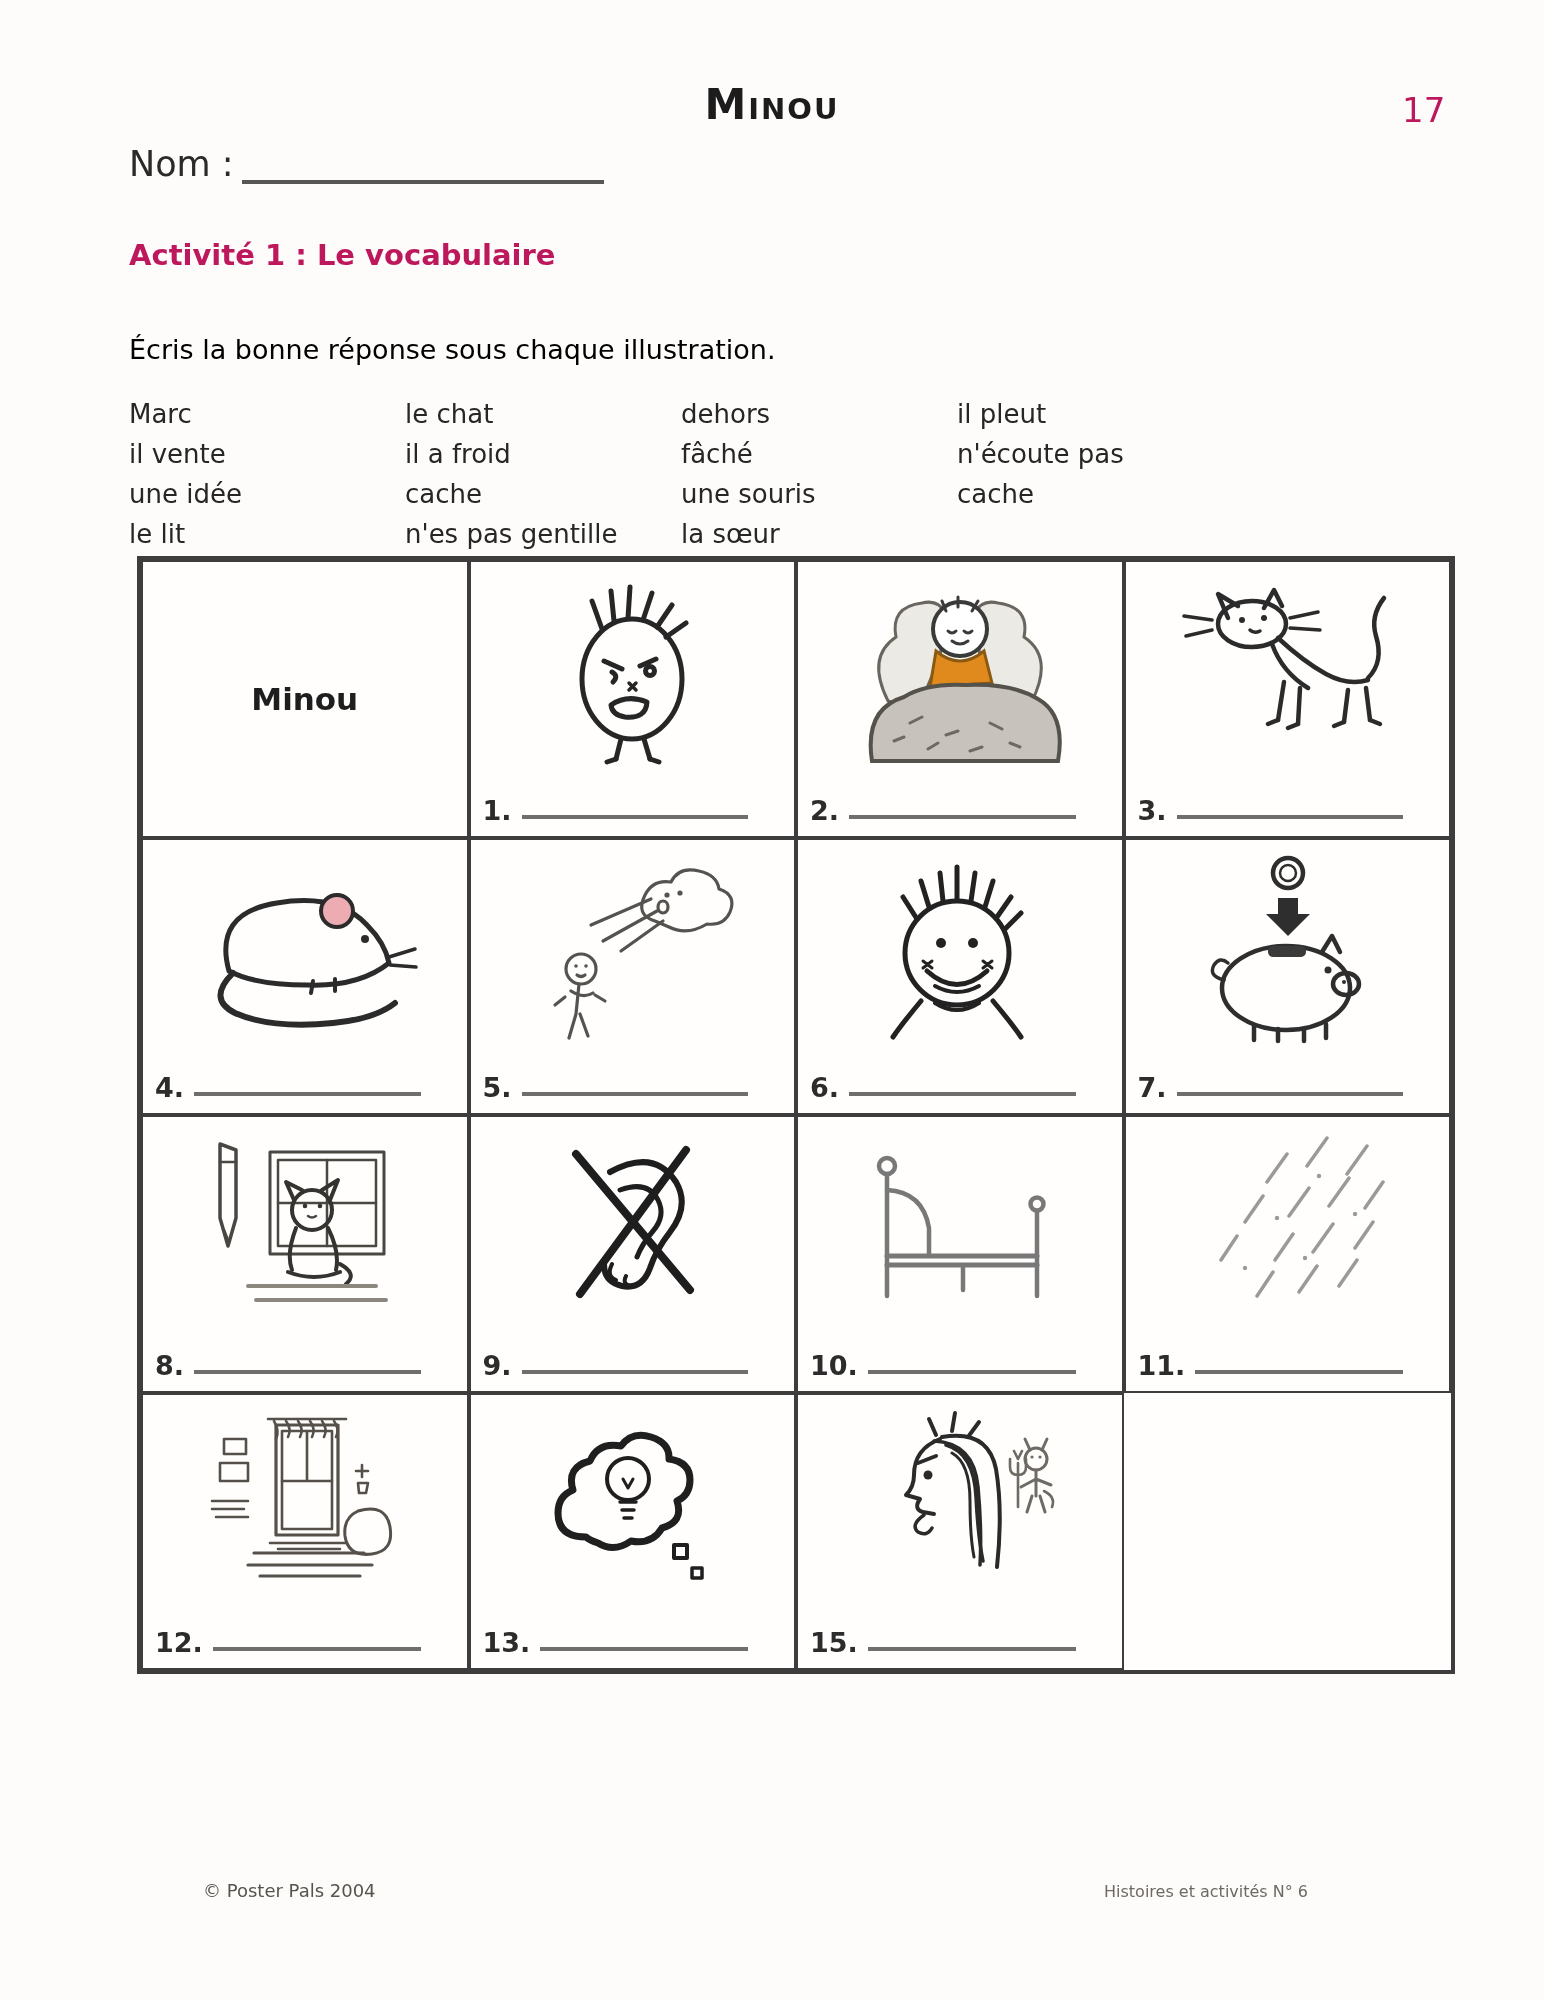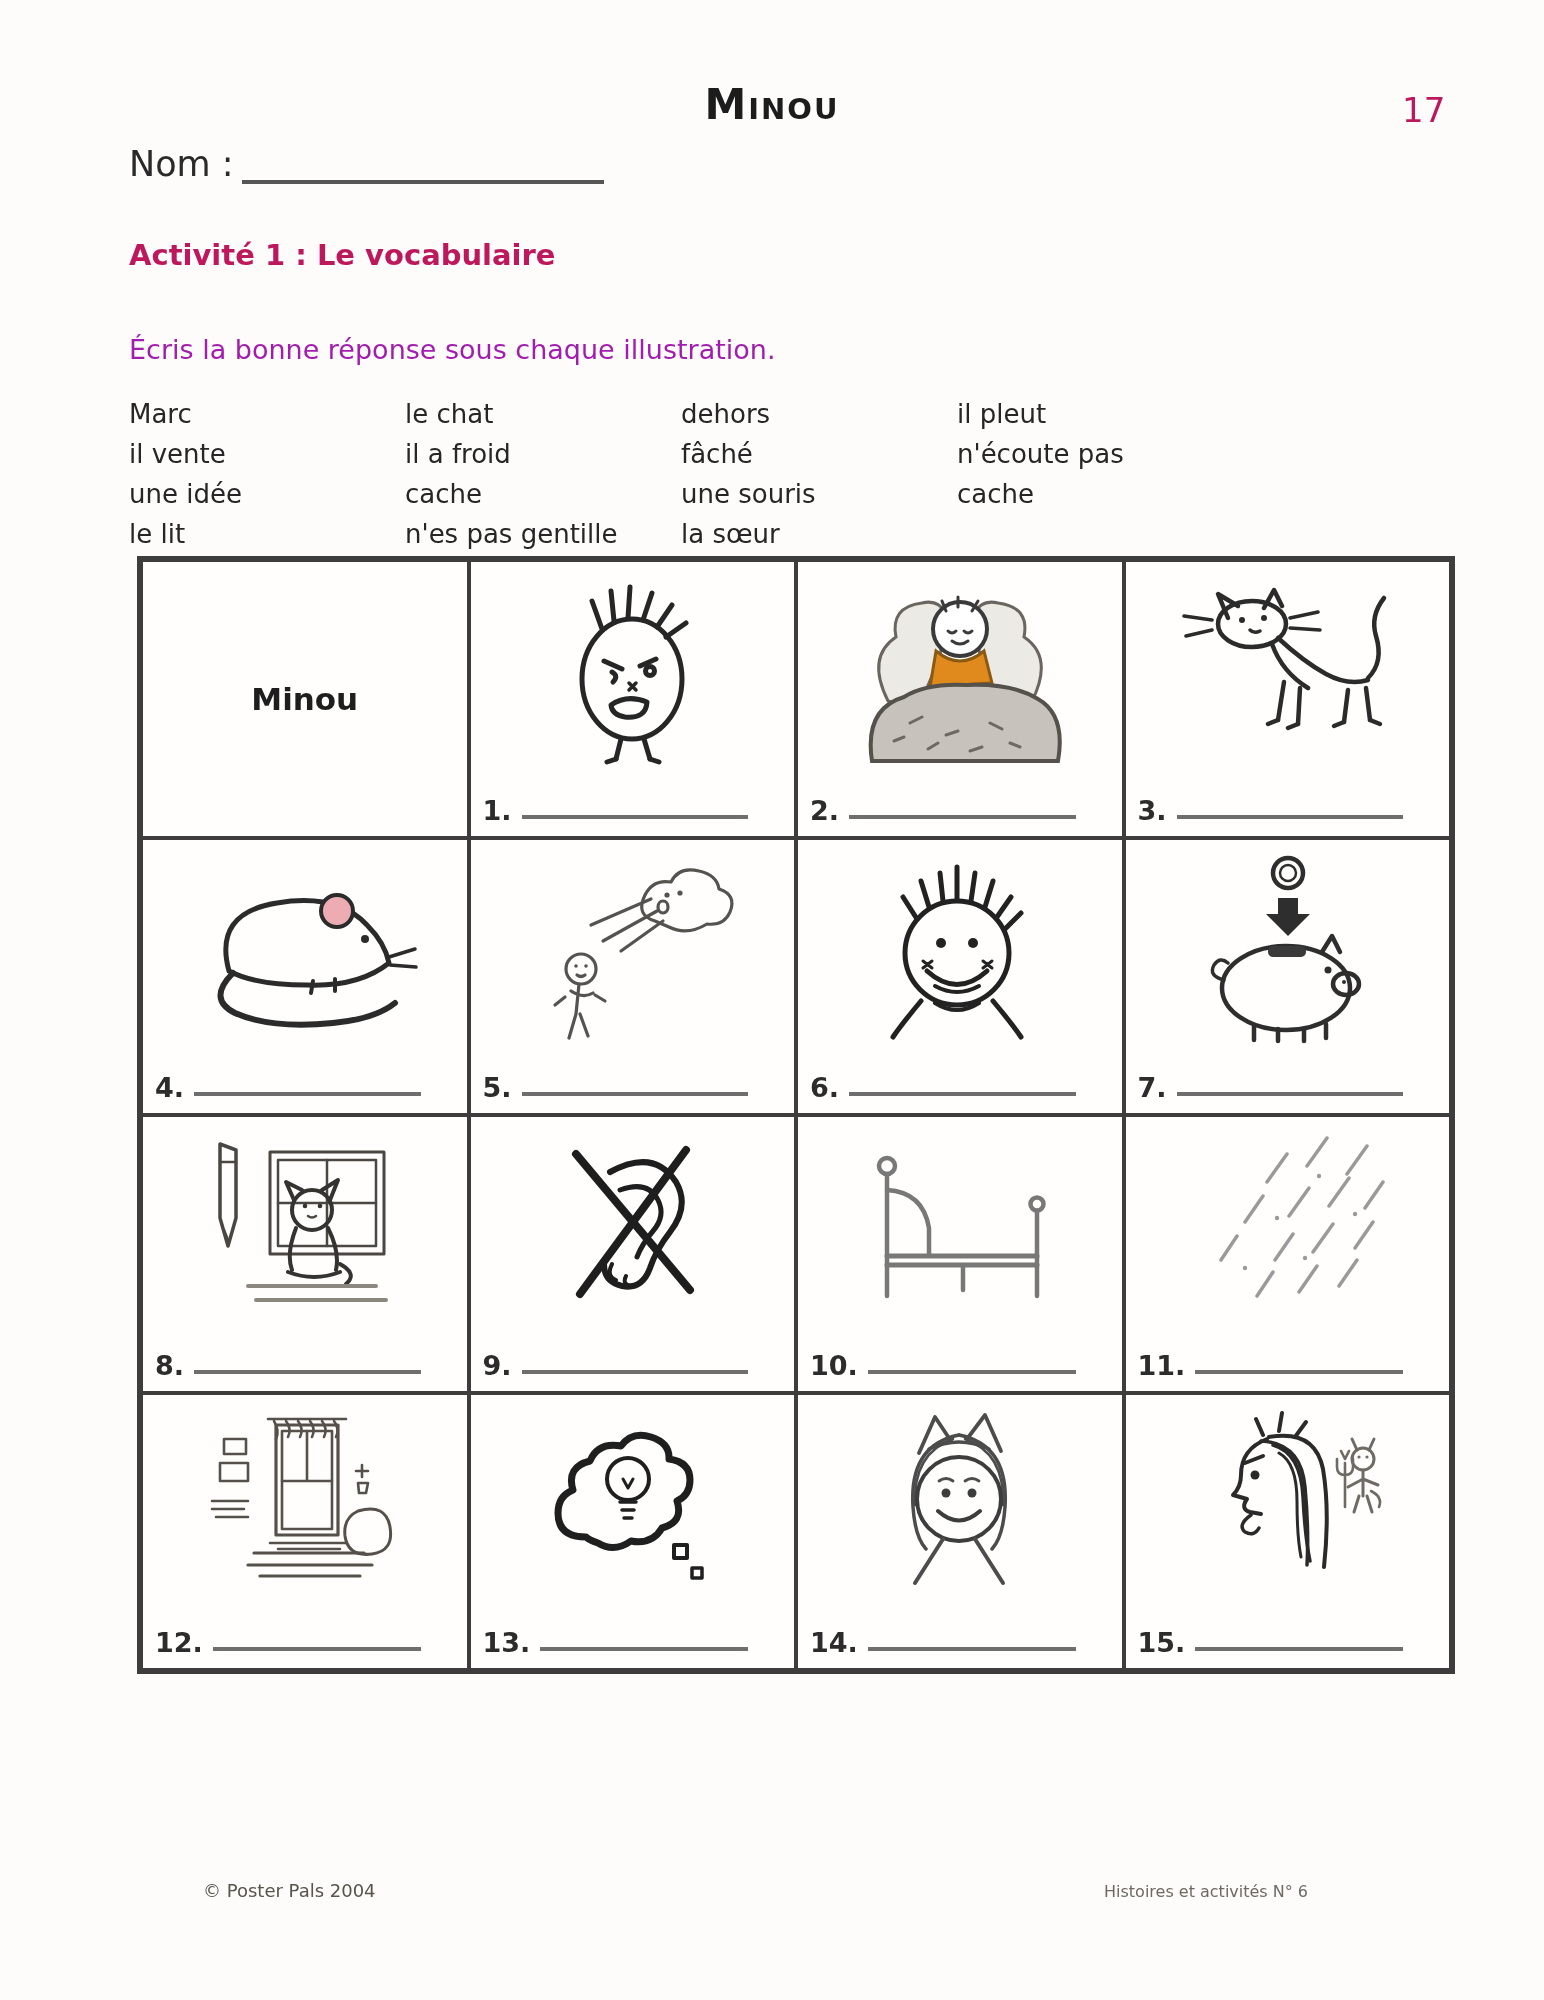--- a/index.html
+++ b/index.html
@@ -19,7 +19,7 @@
   .nom-row{top:144px;left:129px;font-size:35px;color:#2a2a2a;display:flex;align-items:flex-end;}
   .nom-line{display:inline-block;width:362px;border-bottom:4px solid #565656;margin-left:8px;height:30px;}
   .activity{top:238px;left:129px;font-size:29px;font-weight:bold;color:#be185d;}
-  .instruction{top:334px;left:129px;font-size:27px;color:#a21caf;}
+  .instruction{top:334px;left:129px;font-size:27px;color:#000000;}
   
   .wordbank{
     top:394px;left:129px;width:1120px;

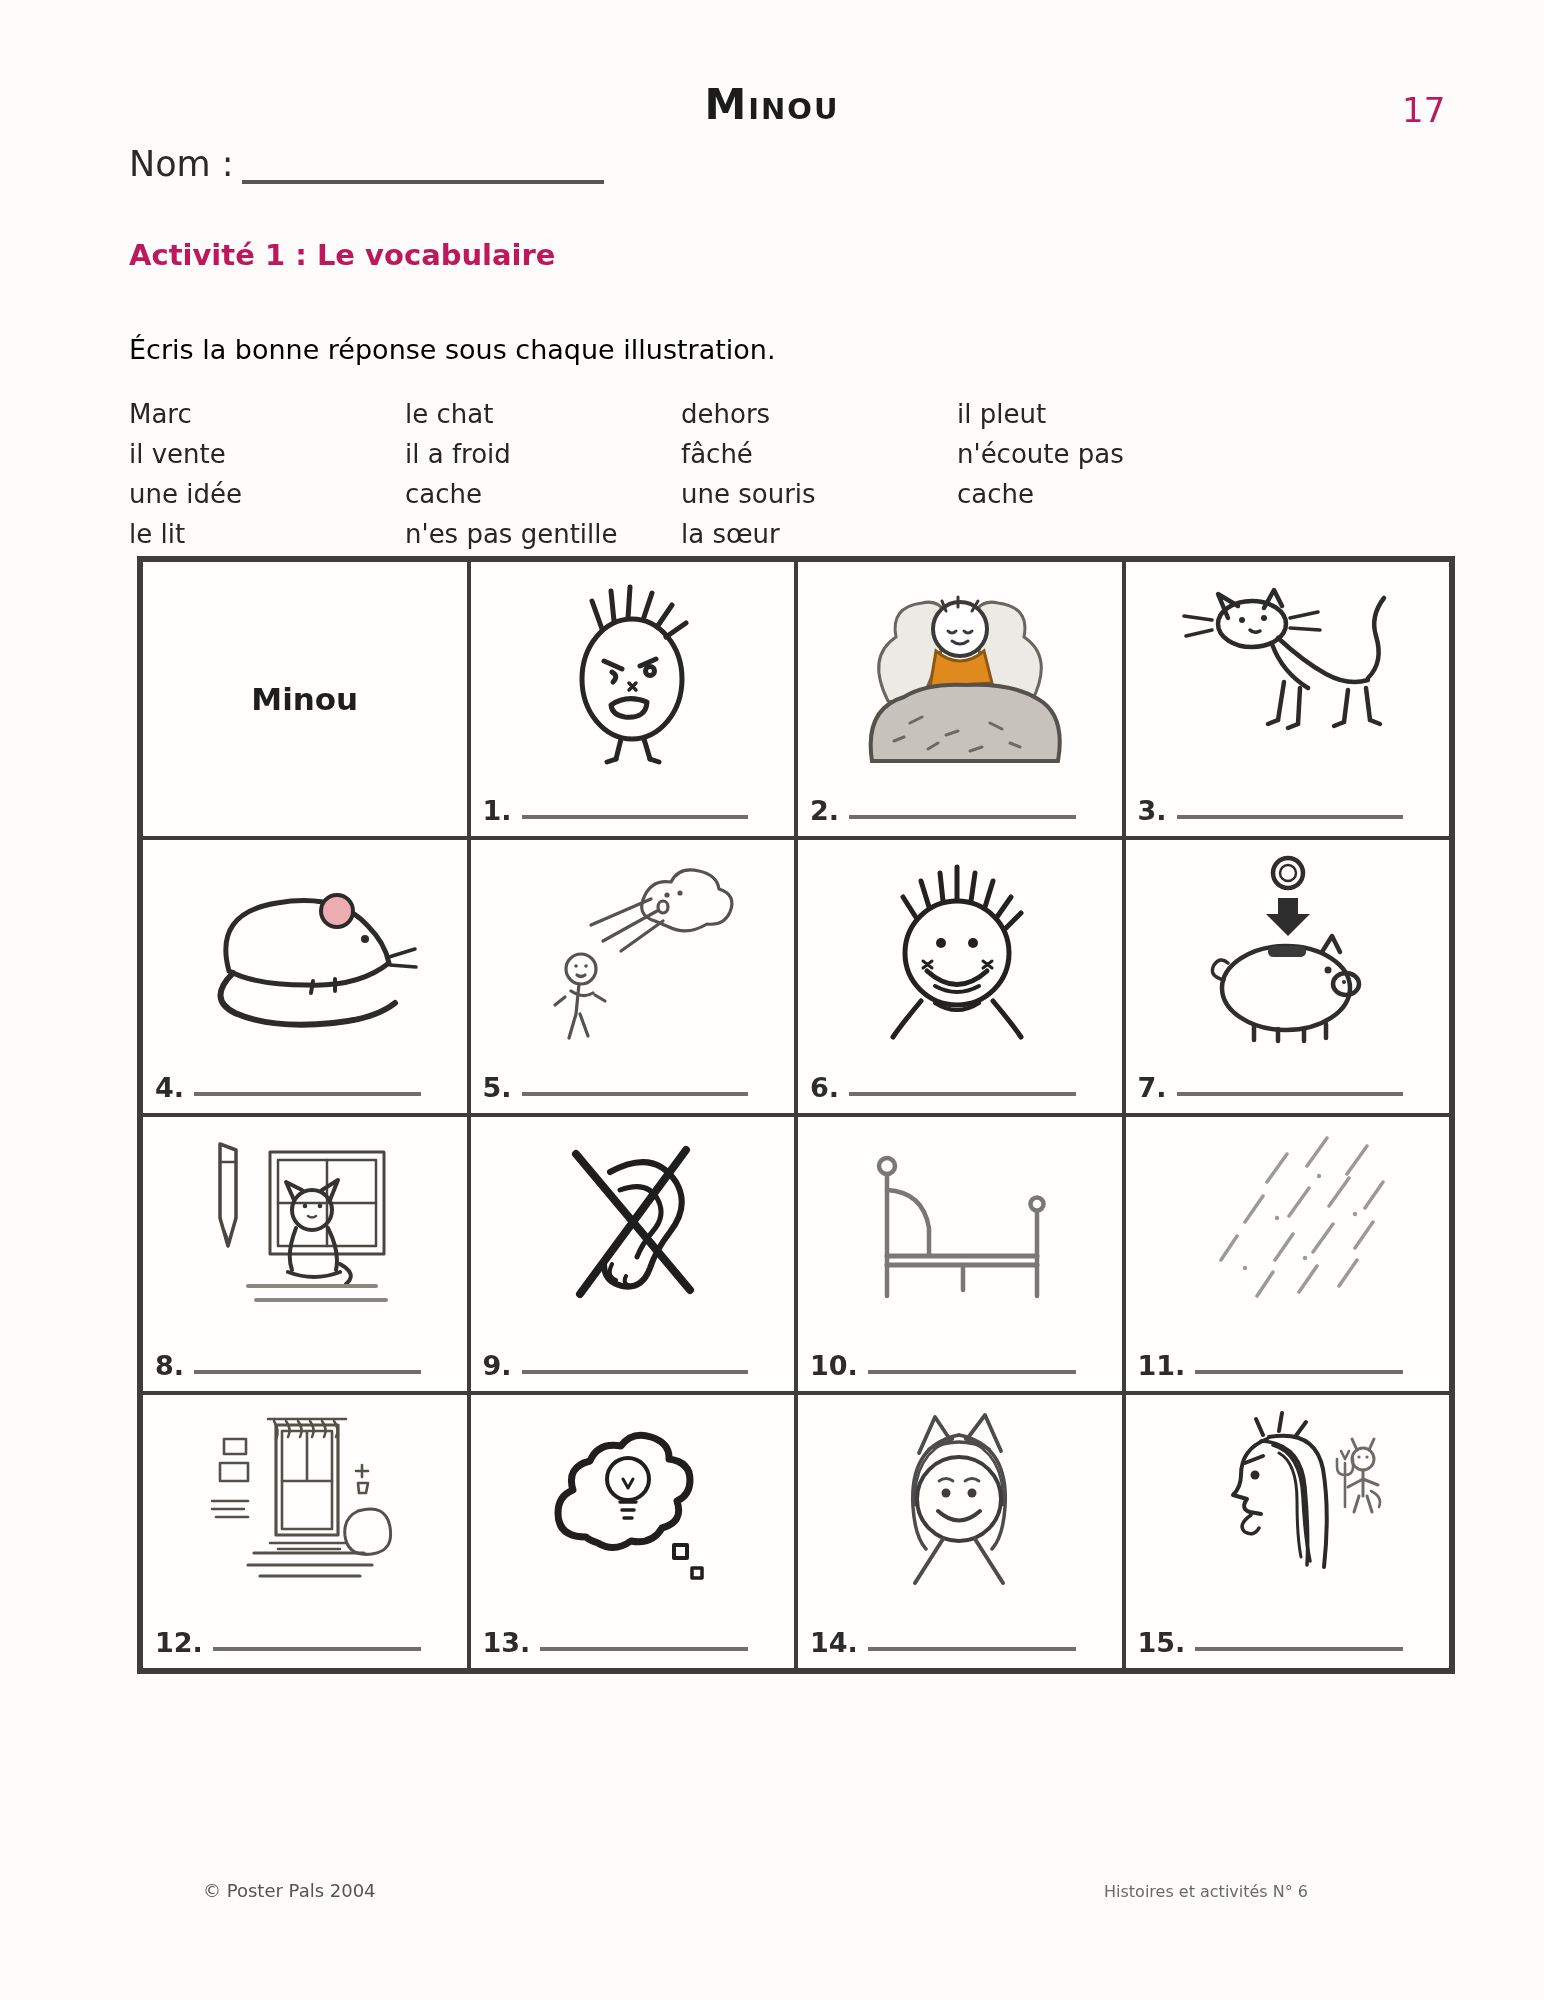--- a/index.html
+++ b/index.html
@@ -360,27 +360,6 @@
     </div>
   </div>
 
-  <div class="cell">
-    <div class="ill">
-      <svg width="210" height="200" viewBox="0 0 210 200" fill="none" stroke="#4c4c4c" stroke-width="3.5" stroke-linecap="round" stroke-linejoin="round">
-        <path d="M104 32 q-50 10 -46 72 q2 30 13 42"></path>
-        <path d="M104 32 q50 10 46 72 q-2 30 -13 42"></path>
-        <path d="M98 36 q-40 14 -38 66 M110 36 q40 14 38 66" stroke-width="2.5"></path>
-        <path d="M64 50 L80 14 L96 38 M112 36 L130 12 L146 48" stroke-width="3.8"></path>
-        <path d="M74 46 q30 -14 60 0"></path>
-        <circle cx="104" cy="96" r="42" stroke-width="4" stroke="#3d3d3d"></circle>
-        <circle cx="91" cy="90" r="4.5" fill="#3d3d3d" stroke="none"></circle>
-        <circle cx="117" cy="90" r="4.5" fill="#3d3d3d" stroke="none"></circle>
-        <path d="M84 78 q7 -5 14 0 M110 78 q7 -5 14 0" stroke-width="2.8"></path>
-        <path d="M83 108 q21 19 42 0" stroke-width="4" stroke="#3d3d3d"></path>
-        <path d="M88 136 L60 180 M120 136 L148 180" stroke-width="4"></path>
-      </svg>
-    </div>
-    <div class="blank-row">
-      <span class="blank-num">14.</span>
-      <span class="blank-line"></span>
-    </div>
-  </div>
 
   <div class="cell">
     <div class="ill">

